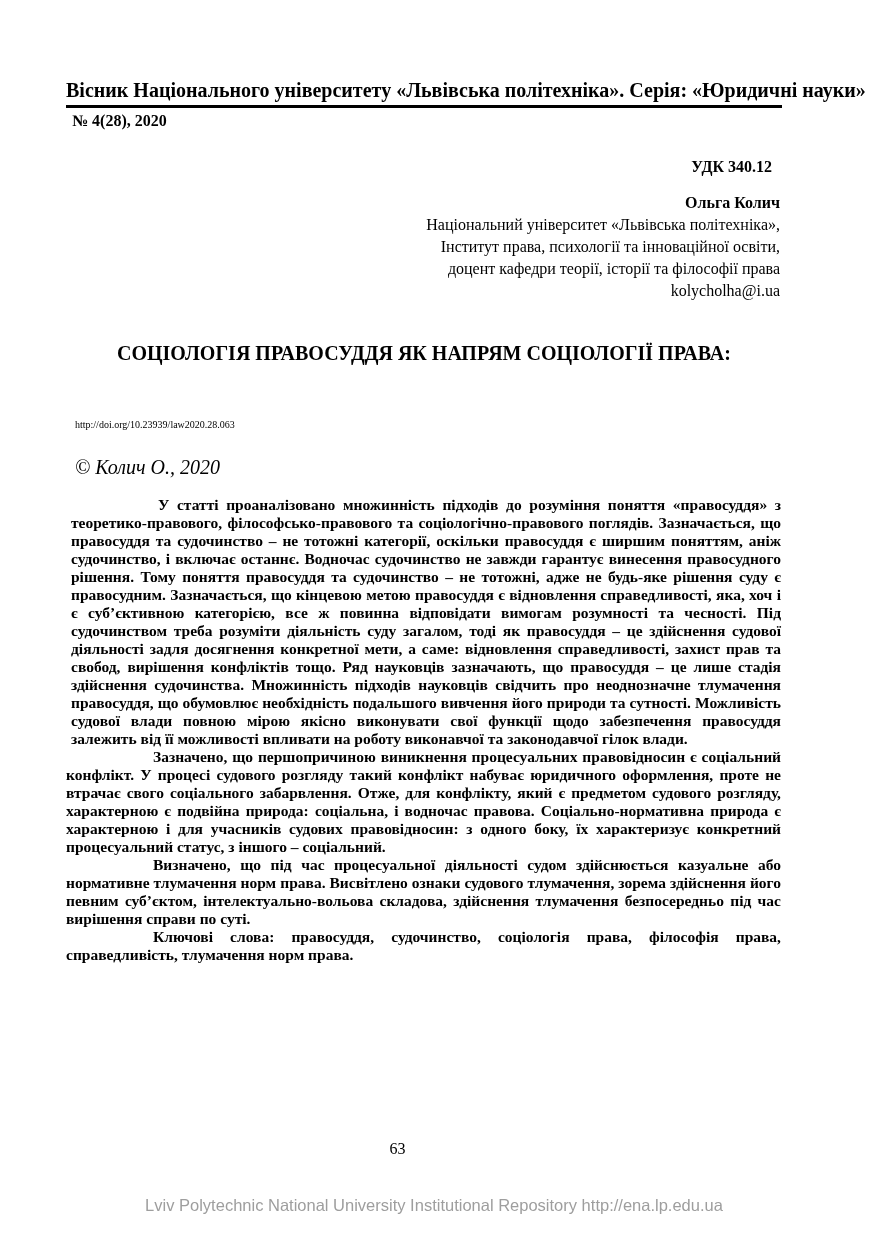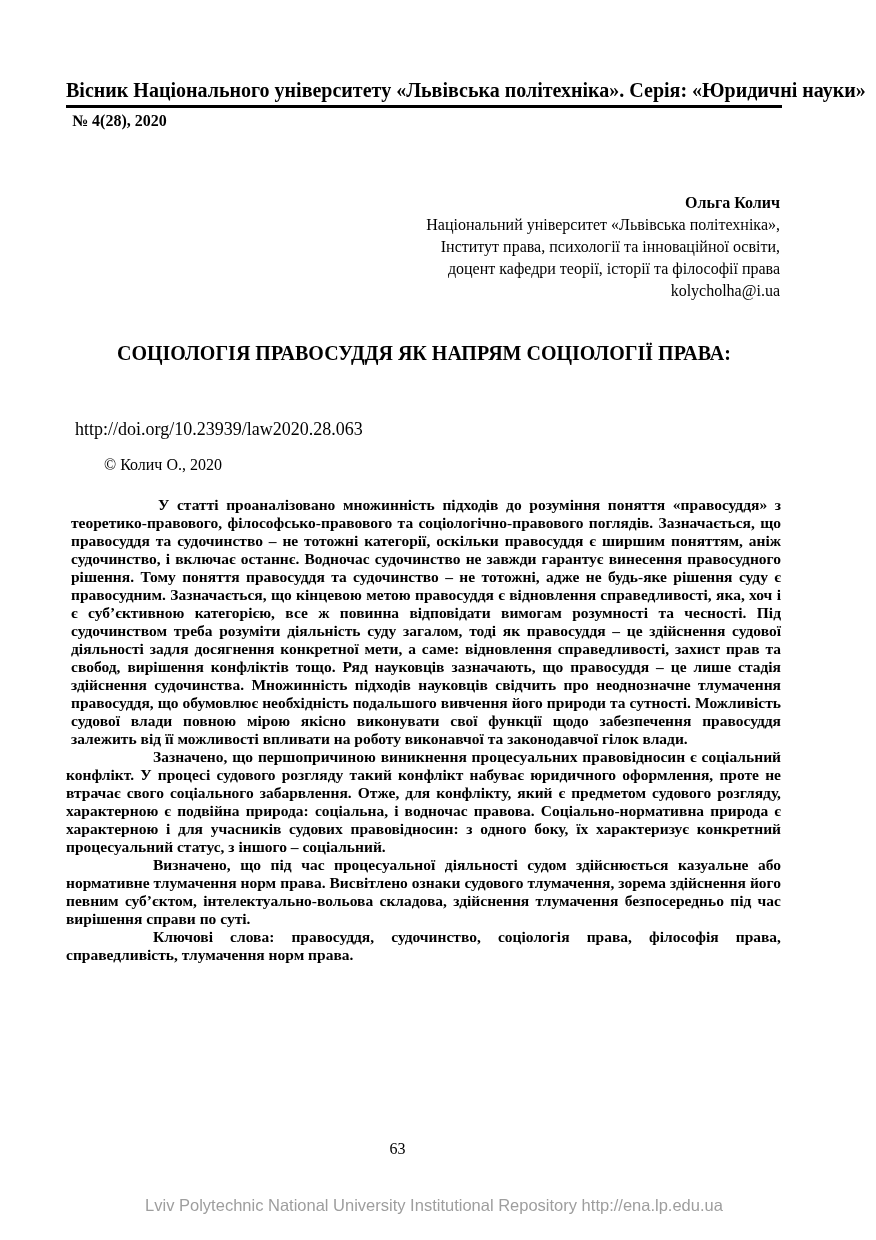--- a/index.html
+++ b/index.html
@@ -114,6 +114,7 @@
 
   <div class="issue-line">№ 4(28), 2020</div>
 
+  <div class="udc">УДК 340.12</div>
 
   <div class="author-block">
     <div class="author-name">Ольга Колич</div>

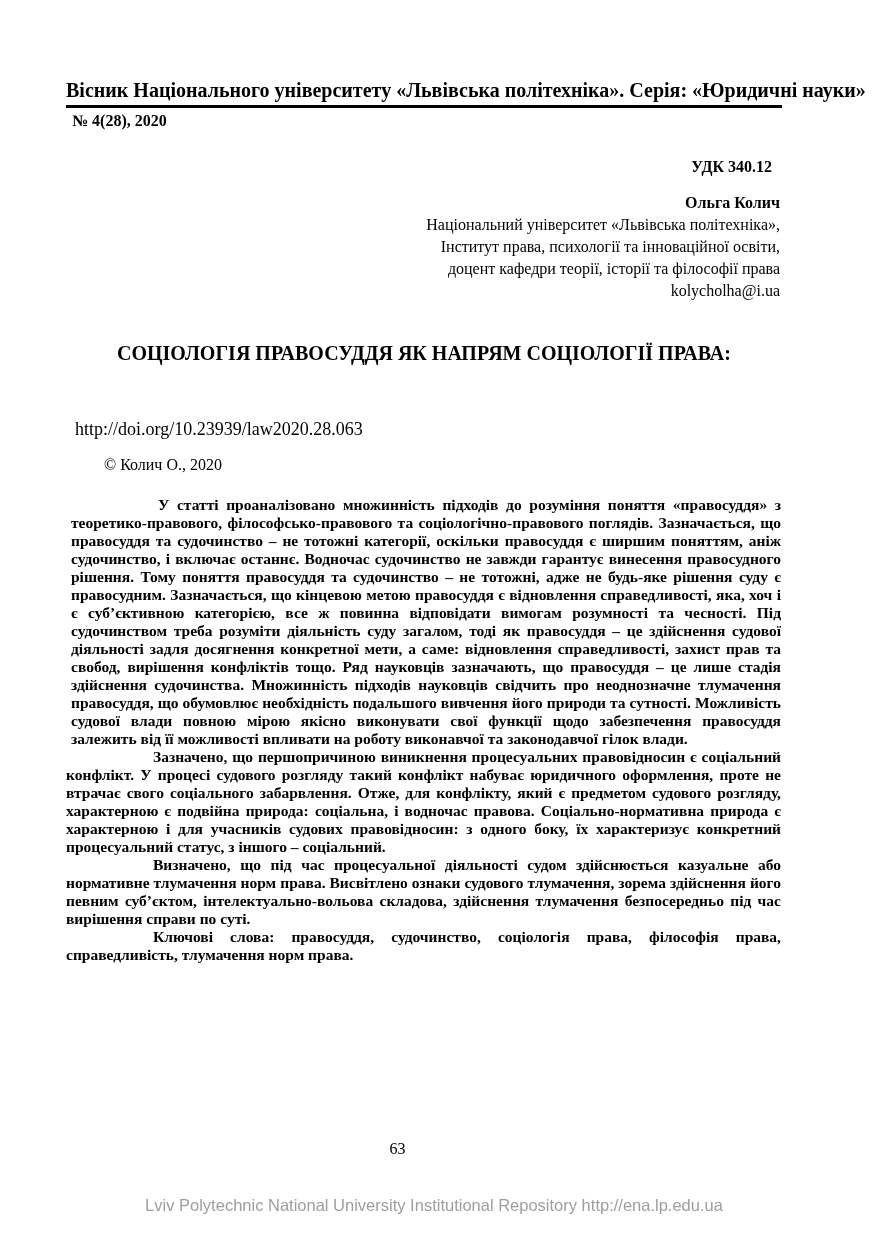--- a/index.html
+++ b/index.html
@@ -64,7 +64,7 @@
   .doi-line {
     position: absolute;
     top: 419px; left: 75px;
-    font-size: 18px;
+    font-size: 10px;
     color: #000000;
     text-decoration: none;
   }

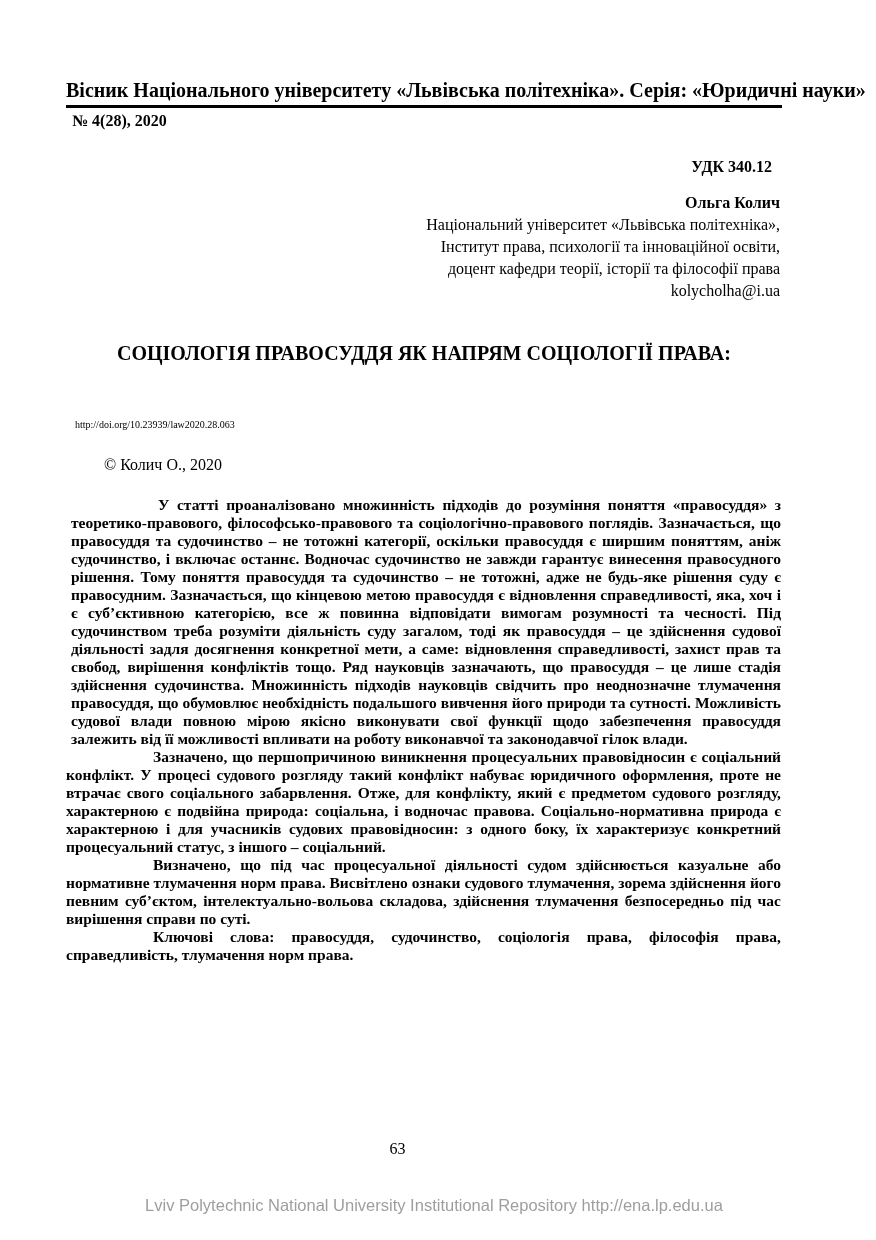--- a/index.html
+++ b/index.html
@@ -72,8 +72,8 @@
   .copyright-line {
     position: absolute;
     top: 456px; left: 75px;
-    font-size: 16px;
-    margin-left: 29px;
+    font-style: italic;
+    font-size: 20px;
   }
 
   .abstract {

